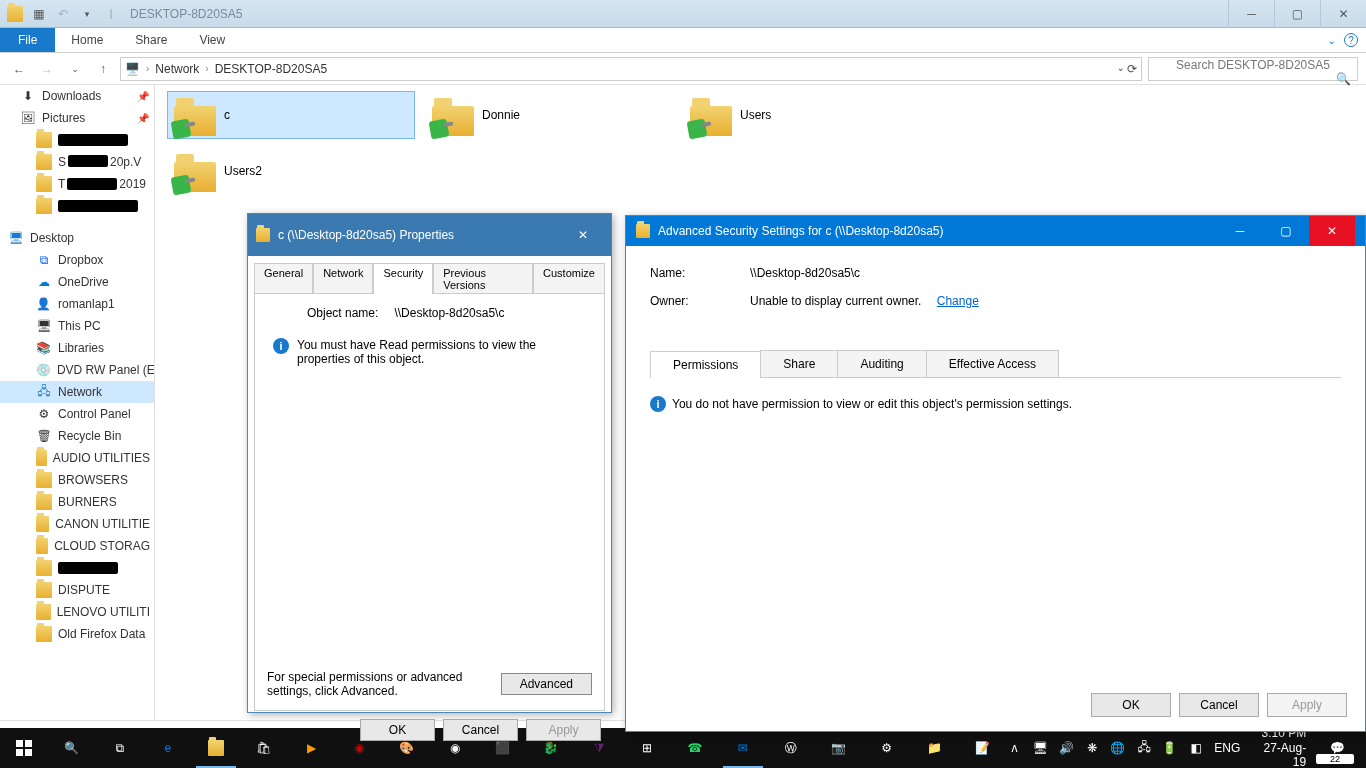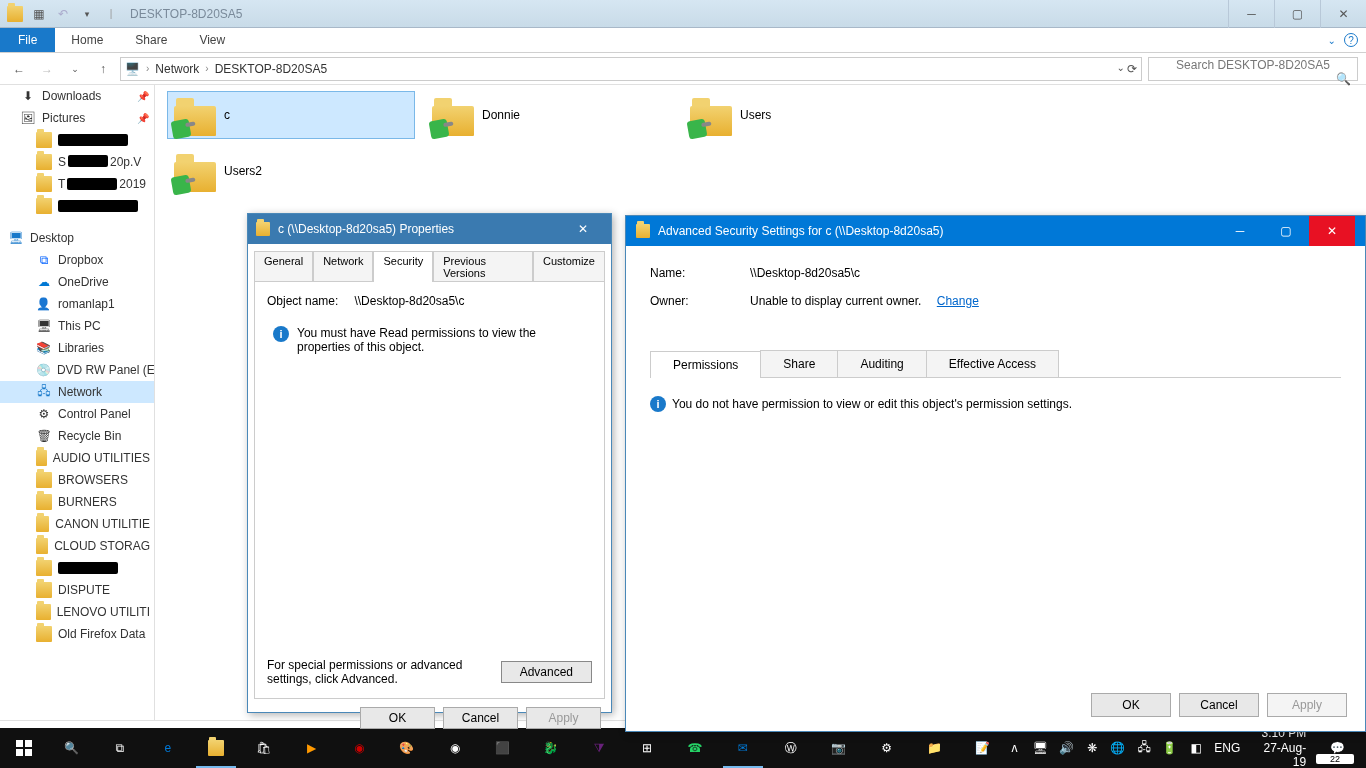--- a/index.html
+++ b/index.html
@@ -54,7 +54,7 @@
 
 
 .dlg-props { position:absolute; left:247px; top:213px; width:365px; height:500px; background:#fff; border:1px solid #4a88b8; box-shadow:2px 2px 8px rgba(0,0,0,.3); z-index:10; }
-.dlg-props .dlg-title { height:30px; background:#3a7ab0; color:#fff; display:flex; align-items:center; padding:0 8px; gap:8px; }
+.dlg-props .dlg-title { height:42px; background:#3a7ab0; color:#fff; display:flex; align-items:center; padding:0 8px; gap:8px; }
 .dlg-props .dlg-title .close { margin-left:auto; width:40px; text-align:center; }
 .dlg-props .tabs { display:flex; padding:6px 6px 0 6px; gap:0; }
 .dlg-props .tabs .t { border:1px solid #ccc; border-bottom:none; padding:3px 9px; background:#f4f4f4; font-size:11px; position:relative; top:1px; }

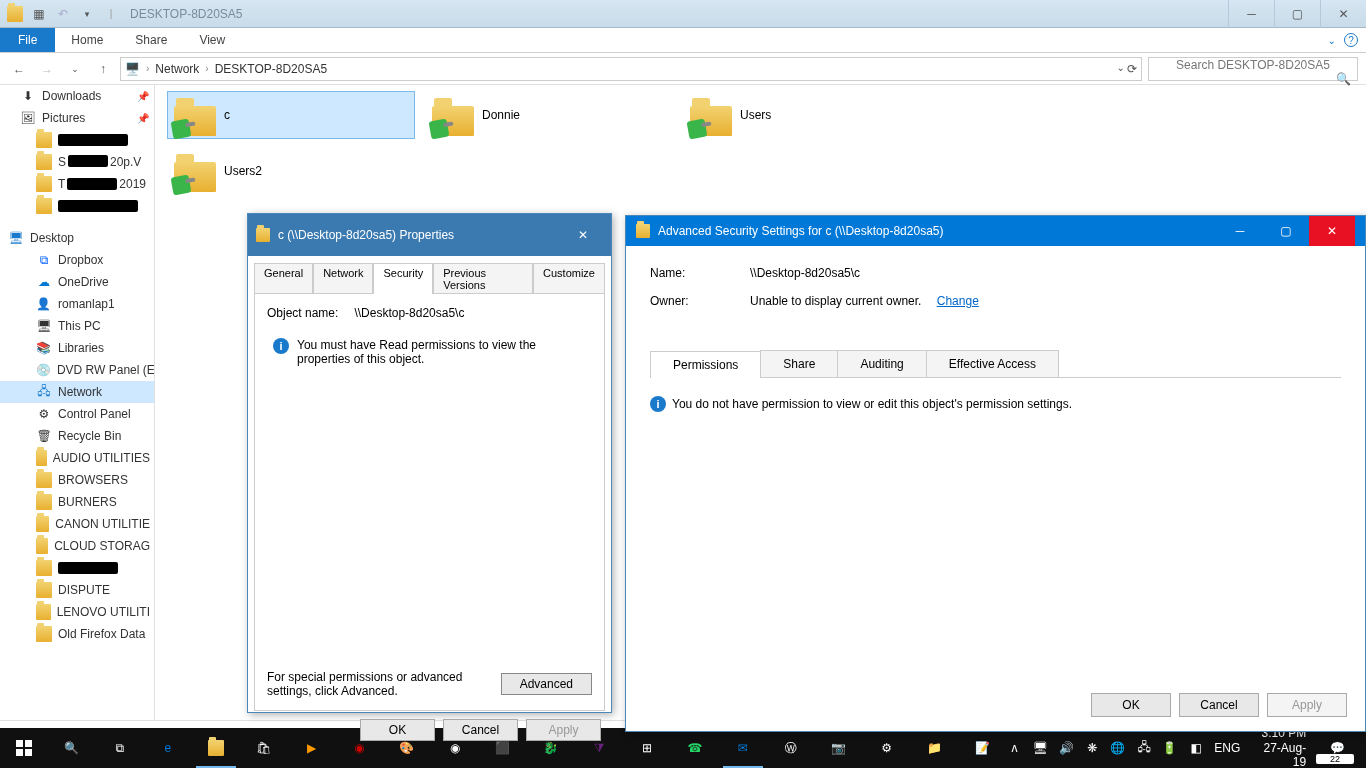--- a/index.html
+++ b/index.html
@@ -60,7 +60,7 @@
 .dlg-props .tabs .t { border:1px solid #ccc; border-bottom:none; padding:3px 9px; background:#f4f4f4; font-size:11px; position:relative; top:1px; }
 .dlg-props .tabs .t.active { background:#fff; z-index:2; }
 .dlg-props .tab-body { border:1px solid #ccc; margin:0 6px; height:418px; padding:12px; background:#fff; position:relative; }
-.dlg-props .obj-line { display:flex; gap:16px; font-size:11px; margin-bottom:18px; }
+.dlg-props .obj-line { display:flex; gap:16px; font-size:11px; margin-bottom:18px;margin-left:40px; }
 .dlg-props .info-row { display:flex; gap:8px; align-items:flex-start; font-size:11px; margin-bottom:12px; padding-left:6px; }
 .dlg-props .info-icon { width:16px; height:16px; border-radius:50%; background:#1979ca; color:#fff; font-weight:bold; display:flex; align-items:center; justify-content:center; font-size:11px; flex-shrink:0; }
 .dlg-props .footer-note { position:absolute; bottom:12px; left:12px; right:12px; display:flex; align-items:center; gap:12px; font-size:11px; }

